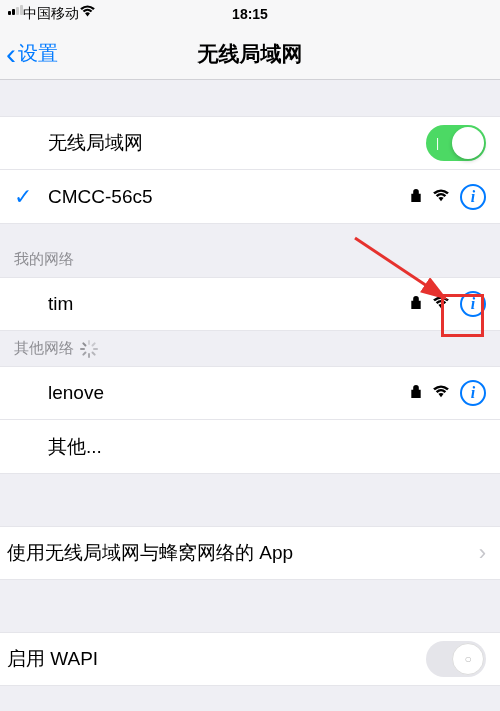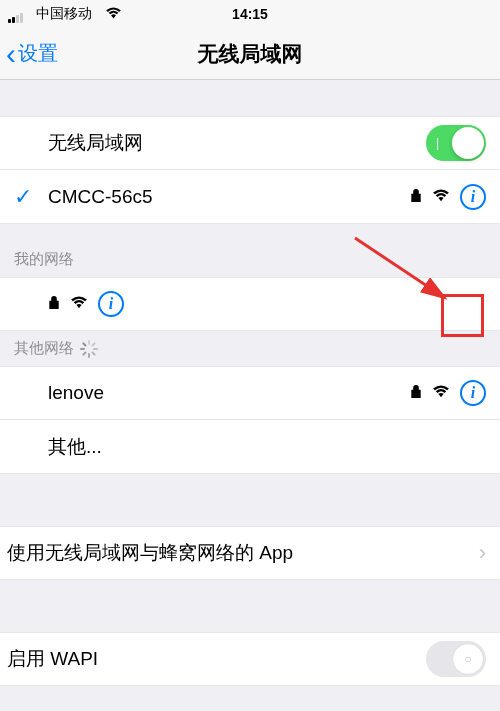--- a/index.html
+++ b/index.html
@@ -7,7 +7,7 @@
     
     
     .status-bar { height: 28px; background: #f7f7f8; display: flex; align-items: center; justify-content: space-between; padding: 0 8px; font-size: 14px; font-weight: 500; }
-    .status-left { display: flex; align-items: flex-end; gap: 13px; }
+    .status-left { display: flex; align-items: flex-start; gap: 0; }
     .status-center { position: absolute; left: 50%; transform: translateX(-50%); font-weight: 600; }
     .status-right { display: flex; align-items: center; gap: 4px; }
     .signal-bars { display: inline-flex; align-items: flex-end; gap: 1px; }

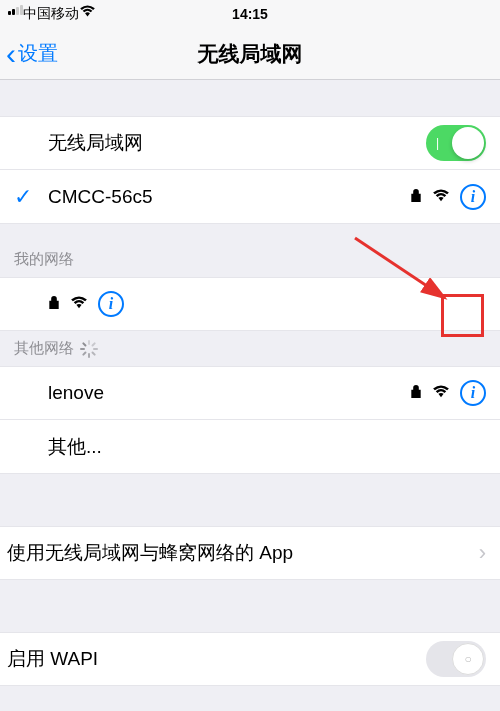--- a/index.html
+++ b/index.html
@@ -82,7 +82,7 @@
         </svg>
     </span>
   </div>
-  <div class="status-center">14:15</div>
+  <div class="status-center">18:15</div>
 </div>
 
 <div class="nav-bar">

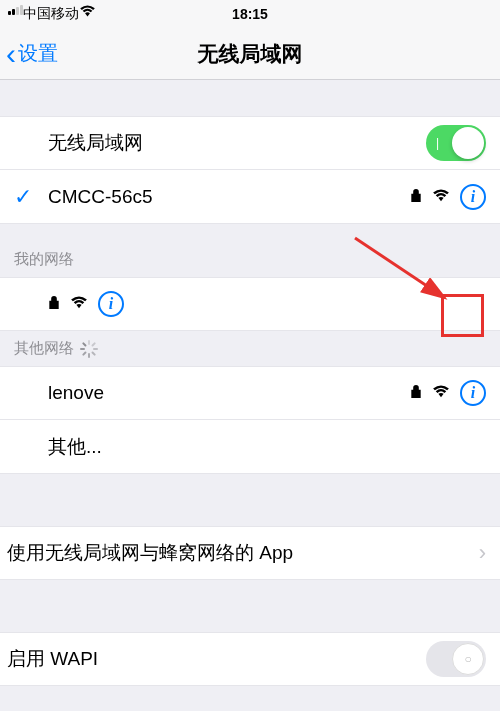--- a/index.html
+++ b/index.html
@@ -126,6 +126,7 @@
 </div>
 
 <div class="cell first" style="position:relative">
+  <span class="cell-label">tim</span>
   <div class="cell-right">
     <span class="lock-icon">
       <svg width="12" height="15" viewBox="0 0 12 16">

